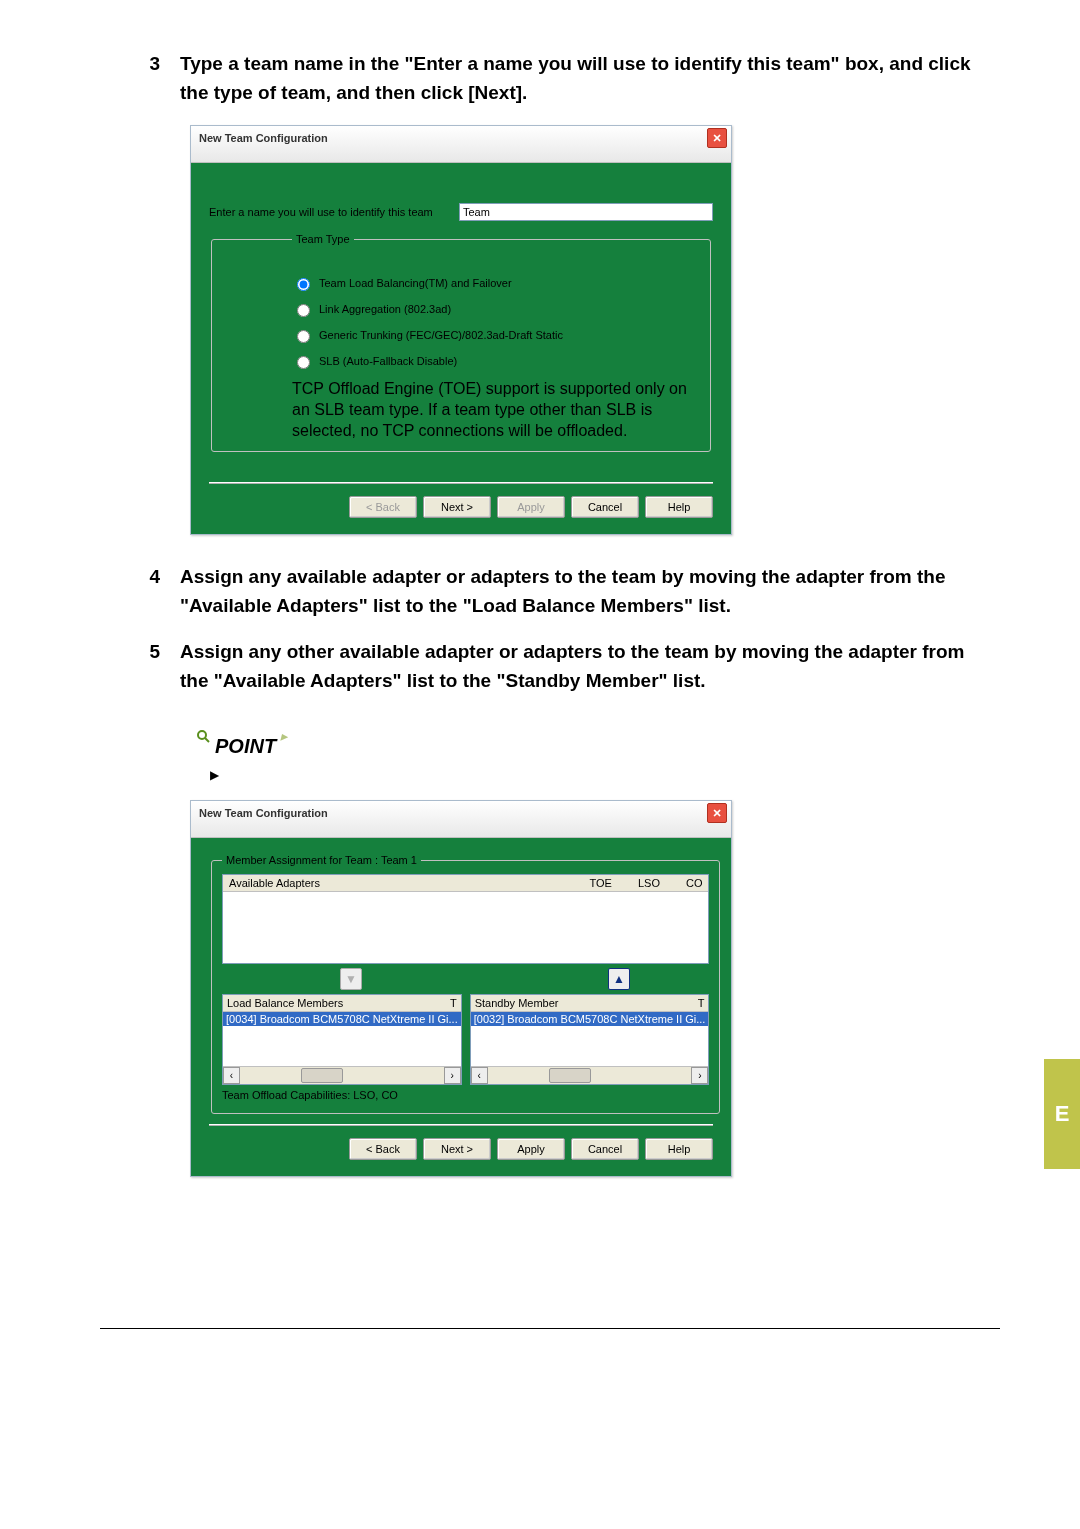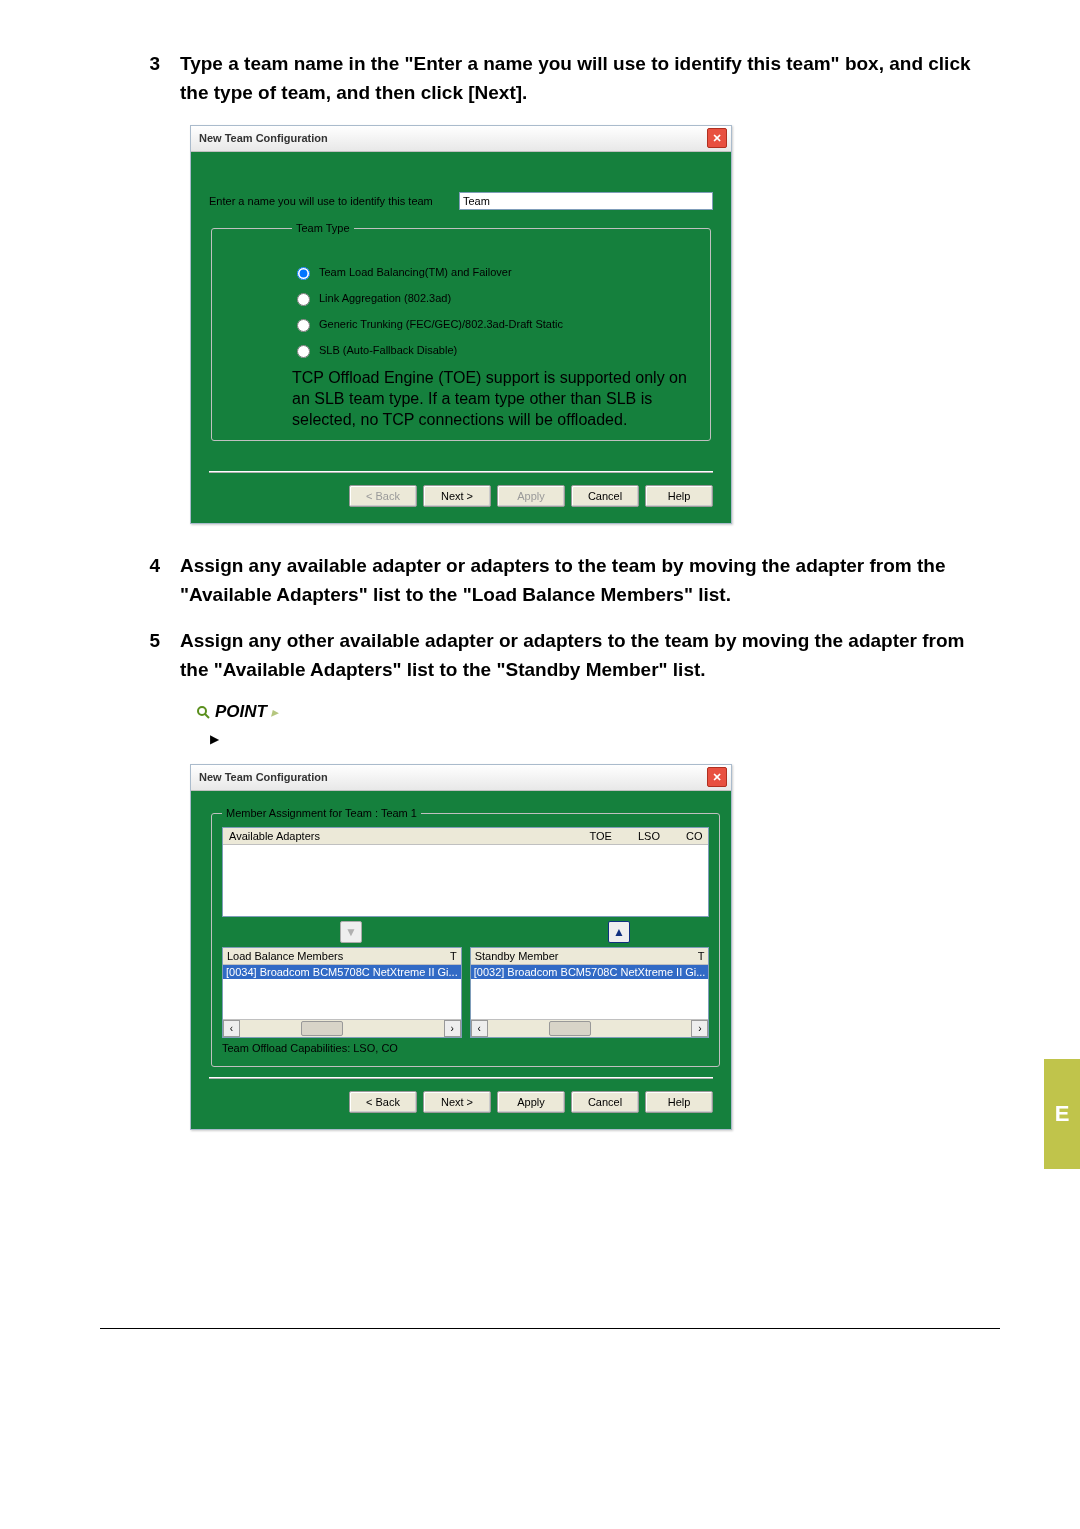--- a/index.html
+++ b/index.html
@@ -49,7 +49,7 @@
     display: flex;
     align-items: center;
     justify-content: space-between;
-    padding: 0 4px 1px 8px;
+    padding: 0 4px 12px 8px;
     font-weight: bold;
     color: #333;
   }

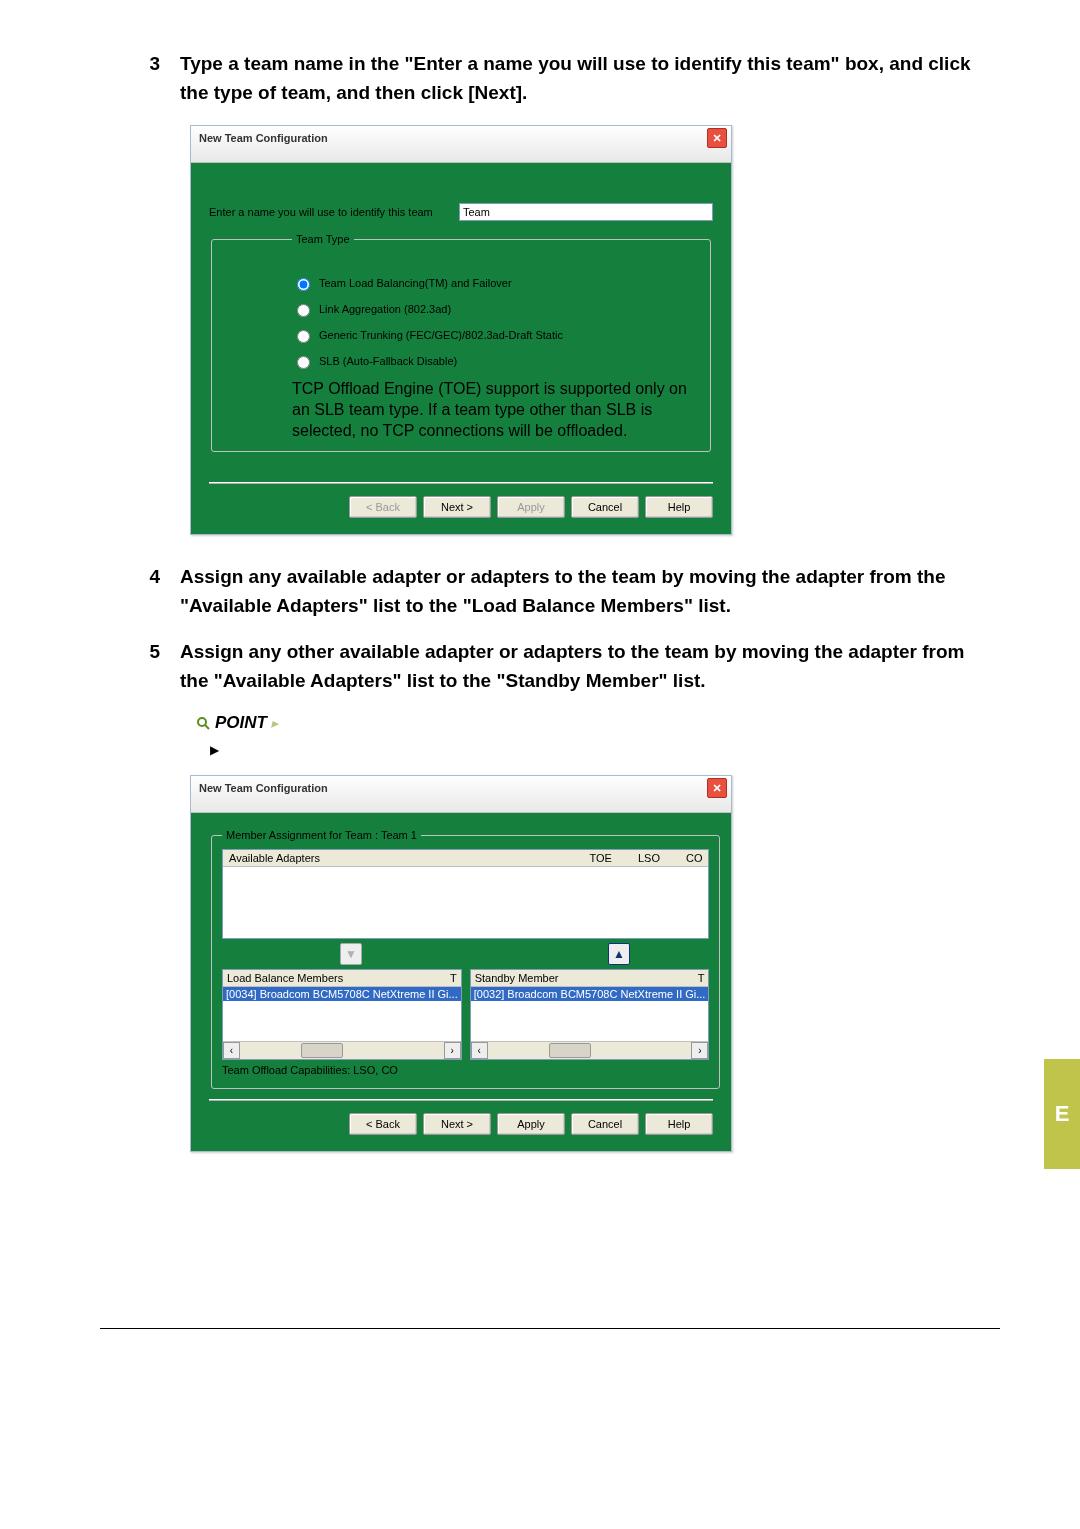--- a/index.html
+++ b/index.html
@@ -132,7 +132,7 @@
     display:flex;align-items:center;justify-content:center;
     font-weight:bold;
   }
-  .point-hdr .txt { font-weight:800;font-size:17px;font-style:italic; }
+  .point-hdr .txt { font-weight:800;font-size:20px;font-style:italic;margin-top:22px; }
   .point-hdr .arrow { color:#b5c67f;font-size:14px;font-style:italic; }
   .point-body {
     margin-left:70px;margin-bottom:18px;font-size:15px;

